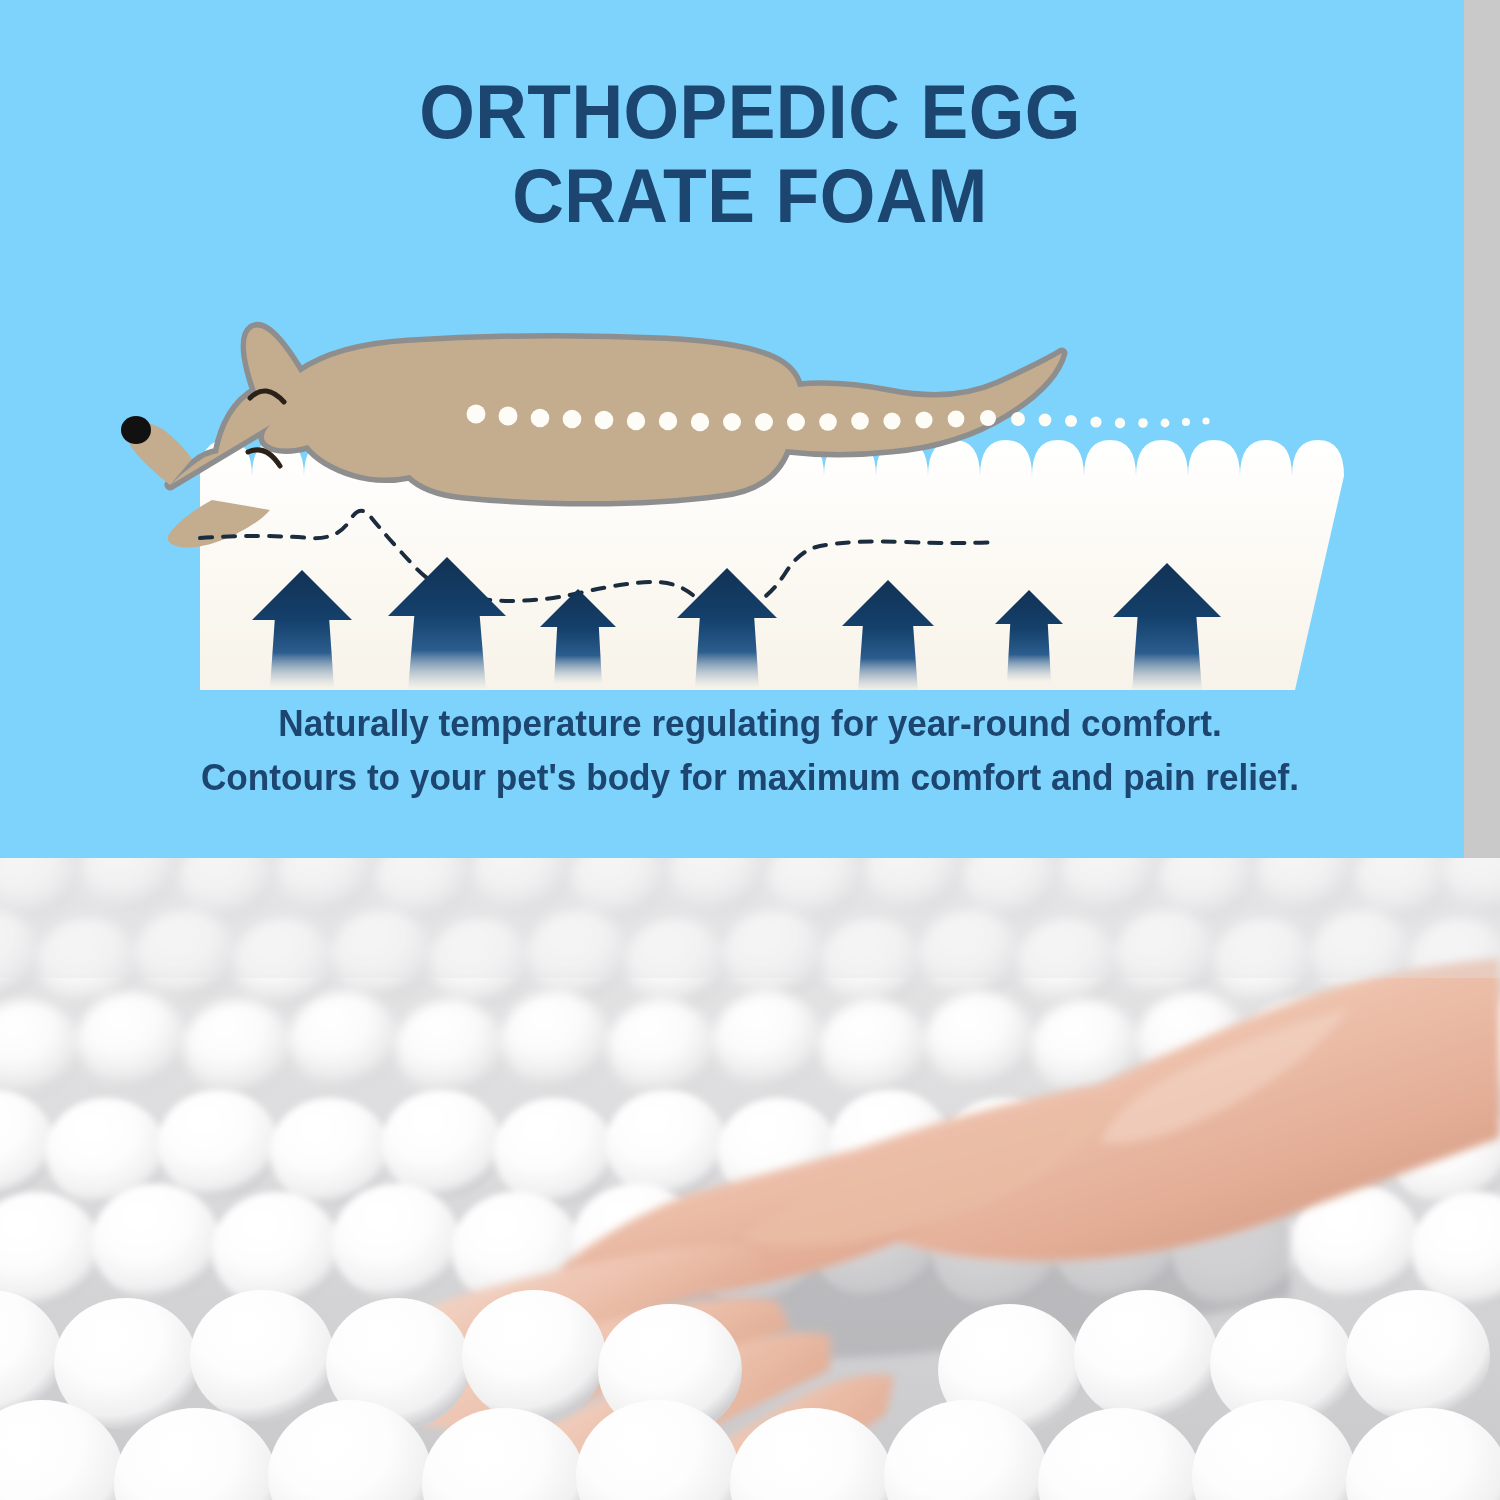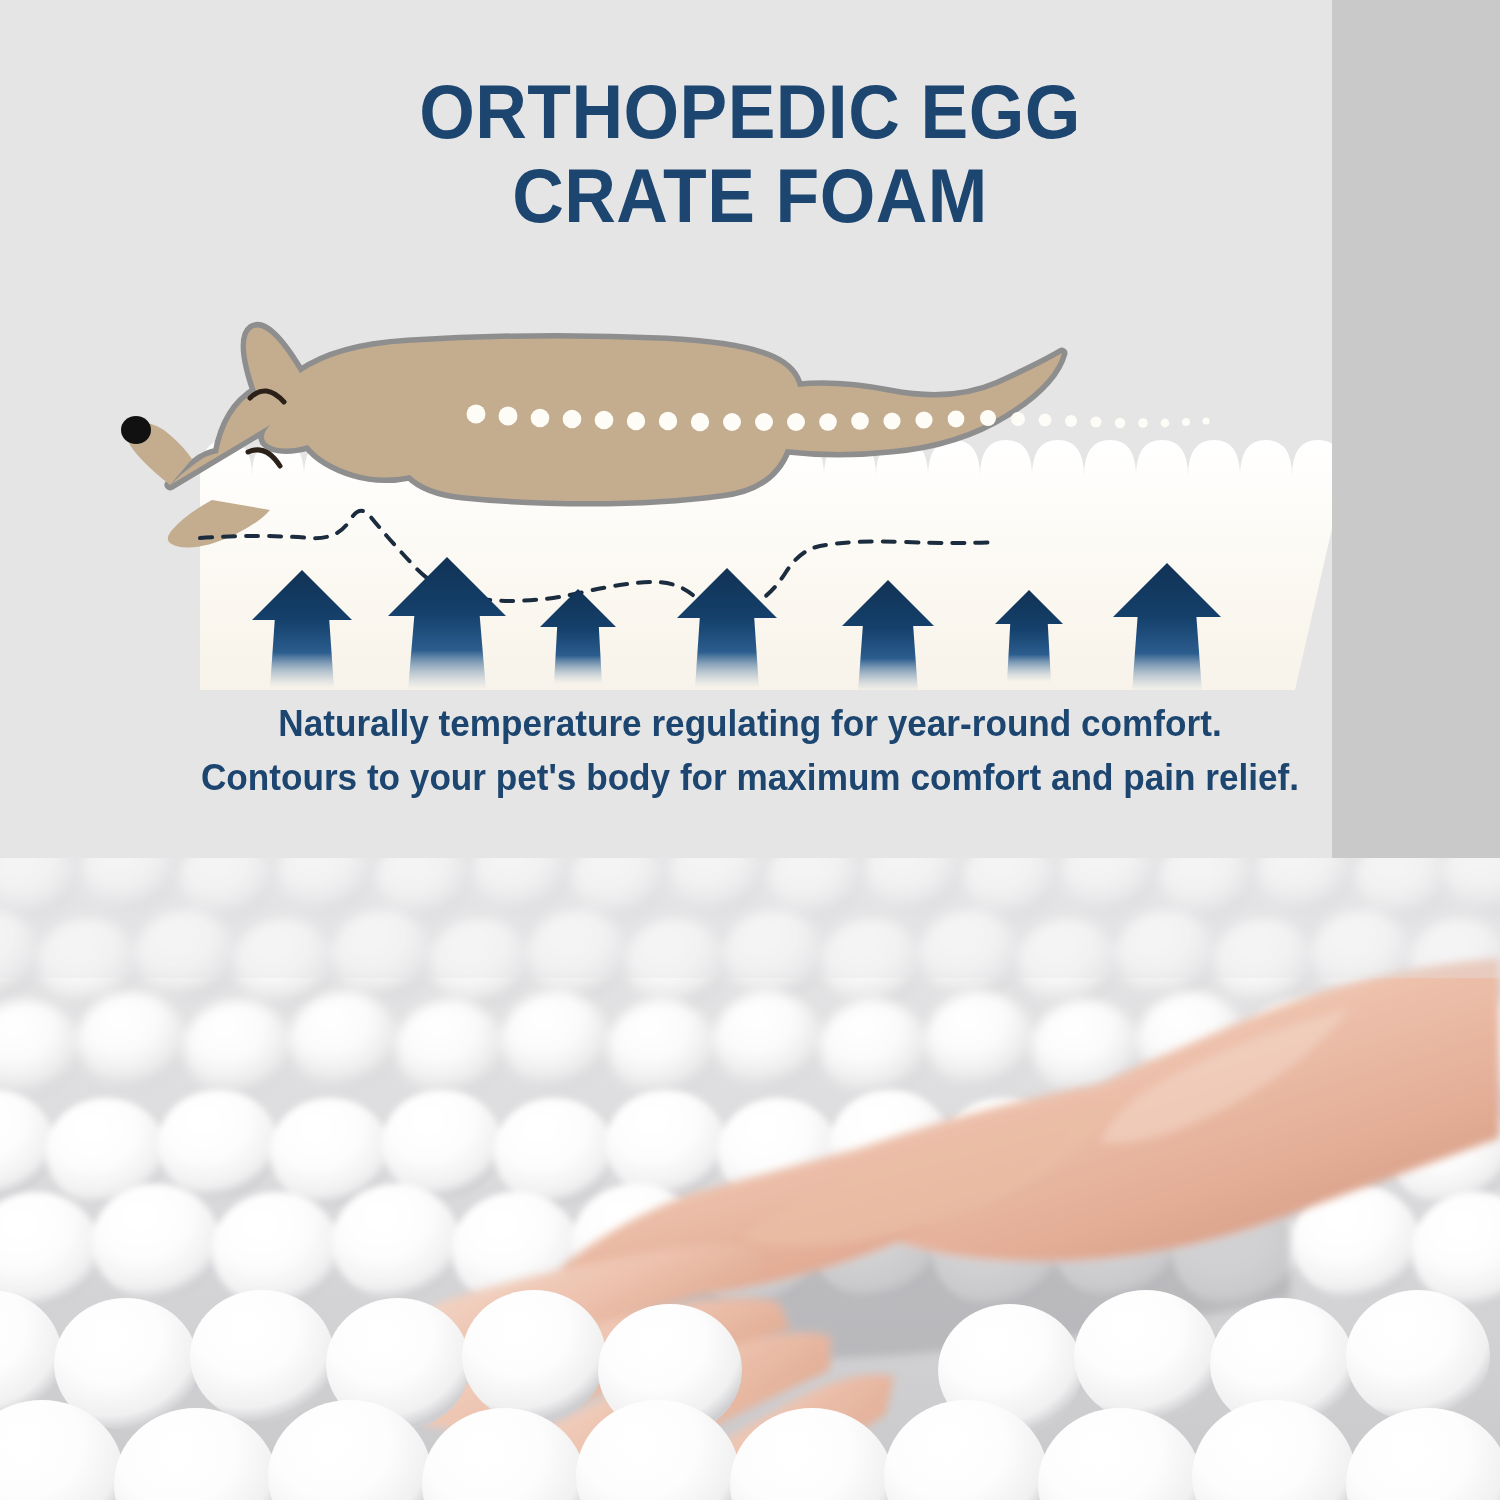--- a/index.html
+++ b/index.html
@@ -12,8 +12,8 @@
 
   
   #info-panel {
-    position:absolute; left:0; top:0; width:1332px; height:858px;
-    background:#e5e5e5;
+    position:absolute; left:0; top:0; width:1464px; height:858px;
+    background:#7dd3fc;
     overflow:hidden;
   }
 

